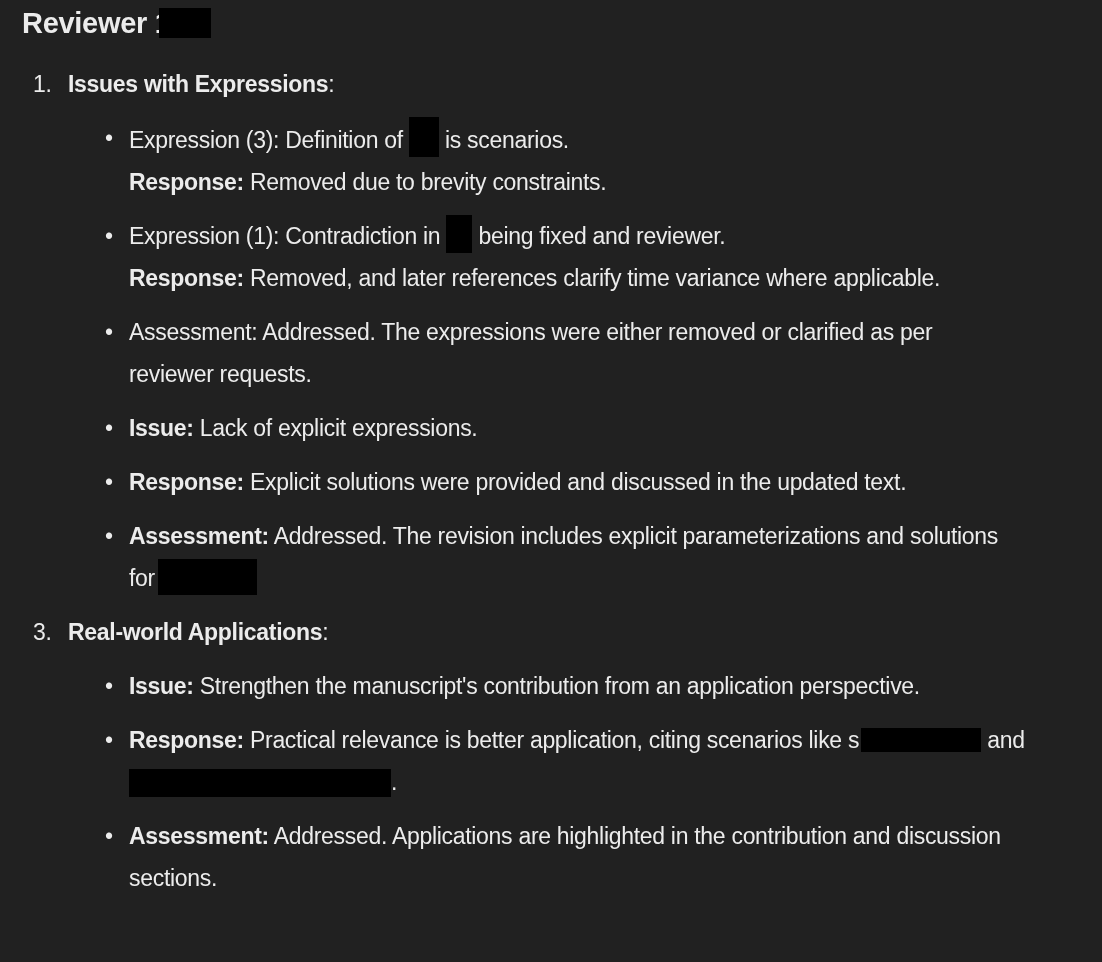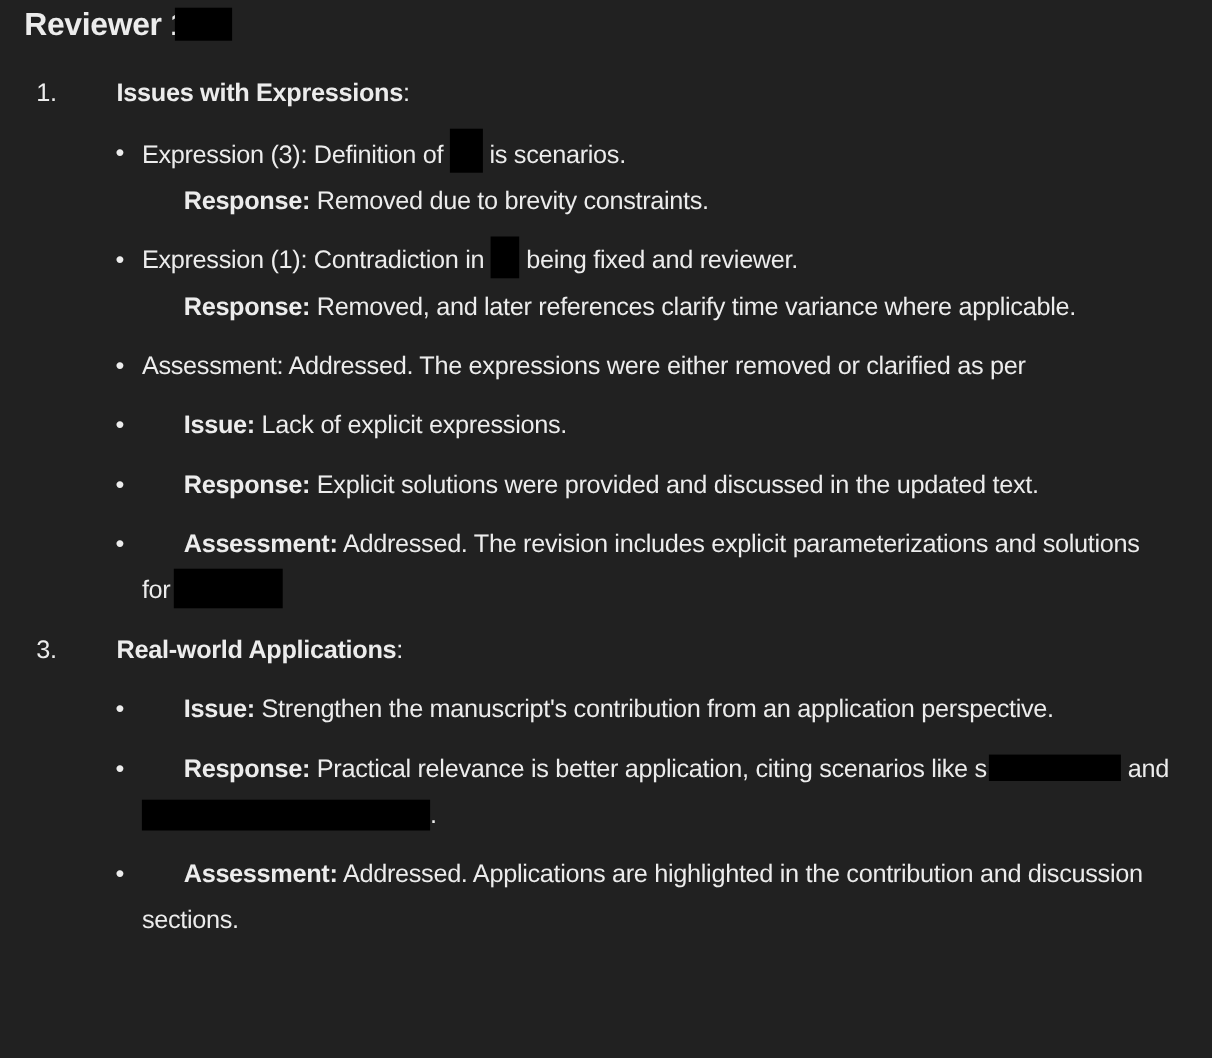--- a/index.html
+++ b/index.html
@@ -31,7 +31,7 @@
     font-weight: 400;
   }
   .item-heading { line-height: 42px; }
-  .bold { font-weight: 700; margin-left: 38px; }
+  .bold { font-weight: 700; }
 
   .ulist { list-style: none; margin: 12px 0 0 0; padding: 0; }
   .bli {

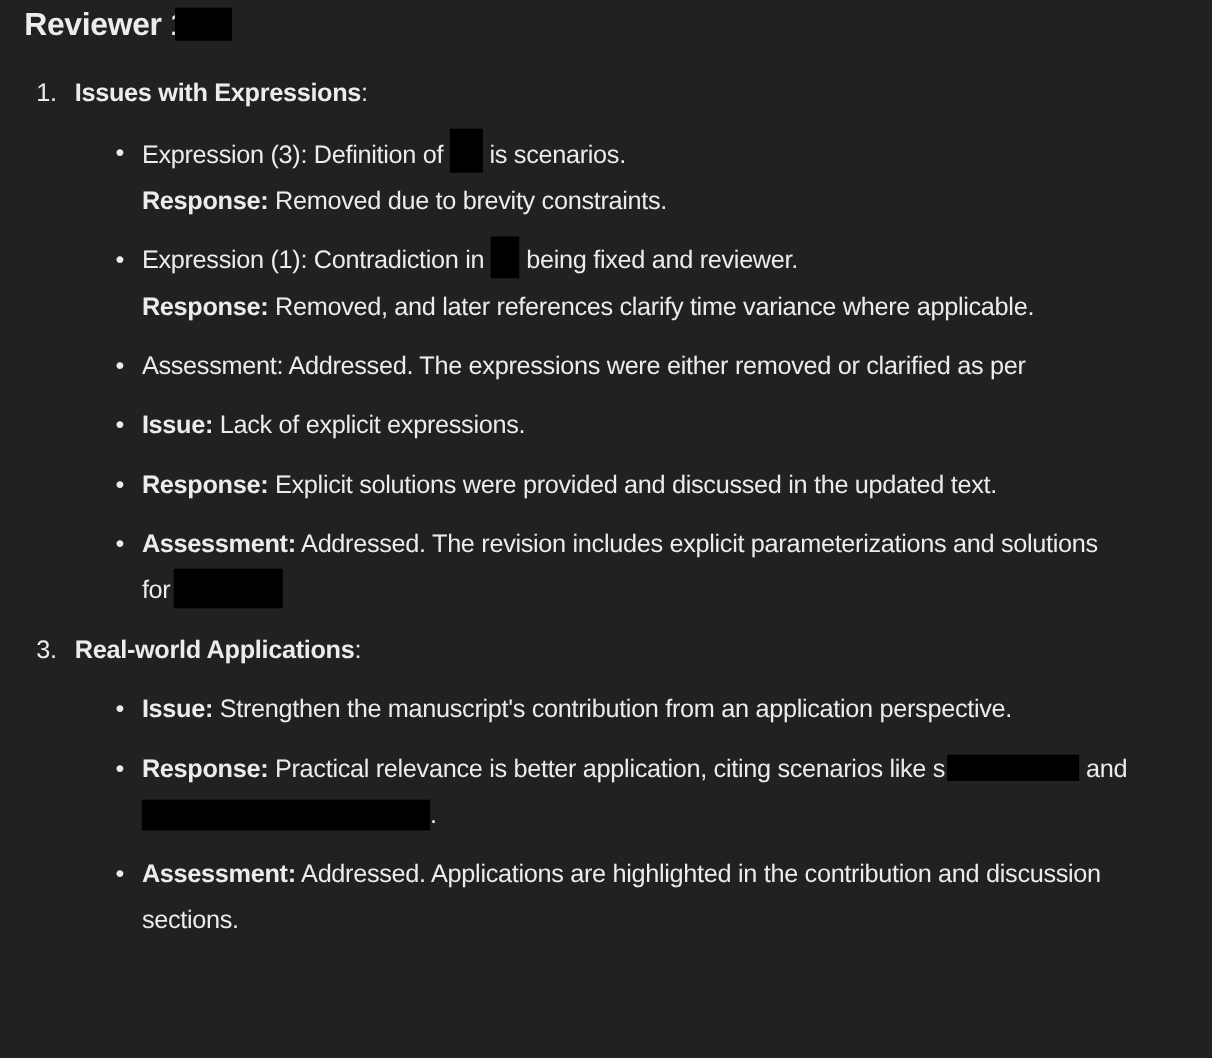--- a/index.html
+++ b/index.html
@@ -84,7 +84,7 @@
         </li>
         <li class="bli">
           <span class="marker">•</span>
-          <p><span>Assessment: Addressed. The expressions were either removed or clarified as per</span><br></p>
+          <p><span>Assessment: Addressed. The expressions were either removed or clarified as per</span><br><span>reviewer requests.</span></p>
         </li>
       </ul>
     </div>

